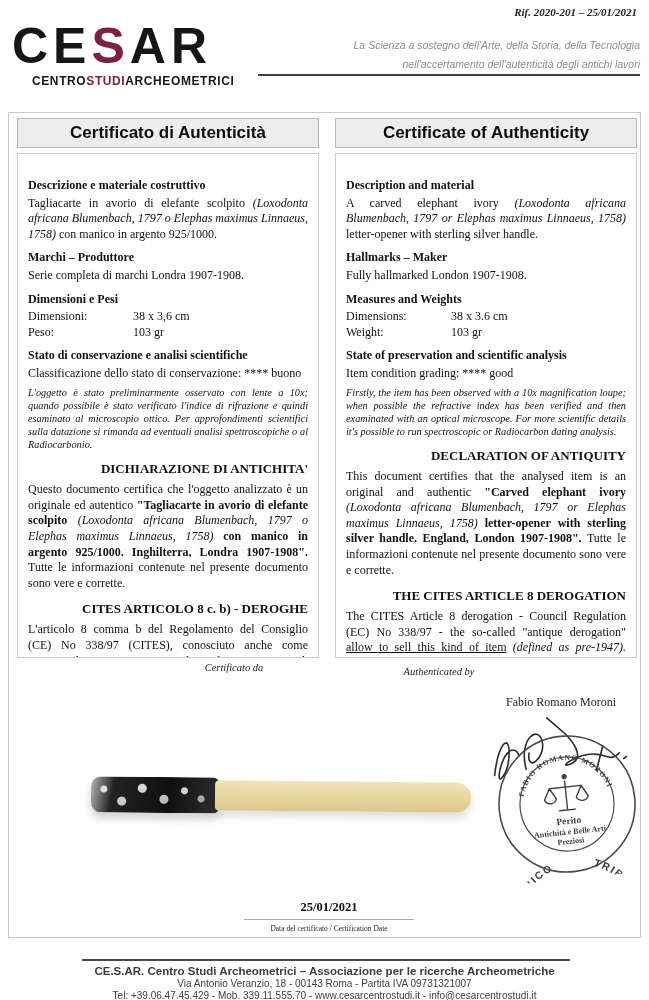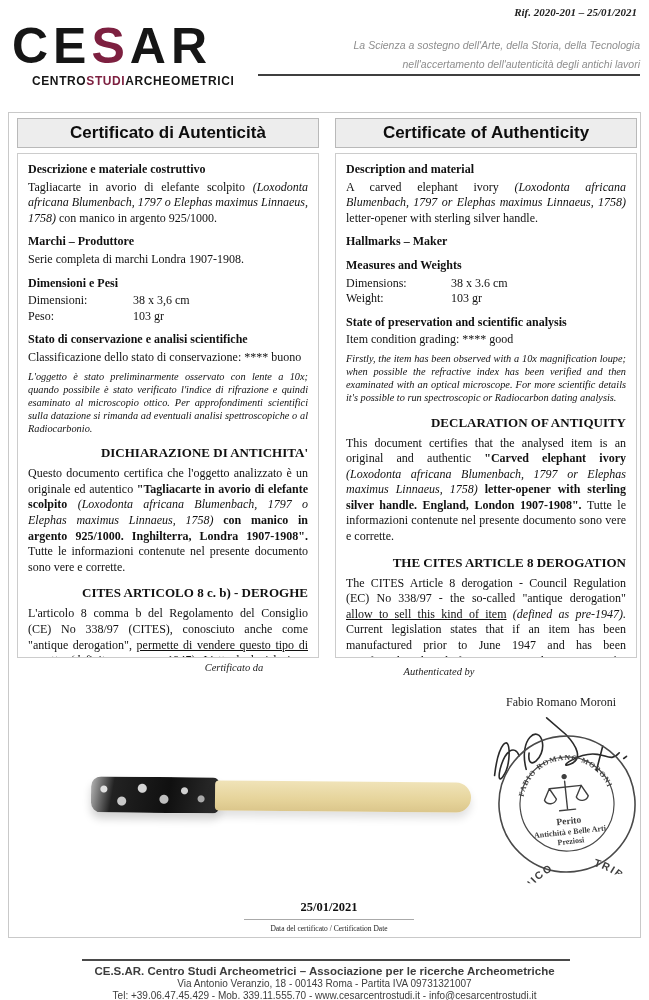--- a/index.html
+++ b/index.html
@@ -30,7 +30,7 @@
   .cb-l{left:8px;}
   .cb-r{left:326px;padding-left:10px;}
   .sec-h{font-weight:bold;margin:8px 0 2px;}
-  .sec-h.first{margin-top:0;}
+  .sec-h.first{margin-top:16px;}
   .col-body p{margin:0 0 4px;text-align:justify;}
   .note{font:italic 10.3px "Liberation Serif",serif;line-height:1.28;text-align:justify;margin:3px 0 4px;}
   .center-h{text-align:right;font-weight:bold;font-size:13px;margin:10px 0 4px;}

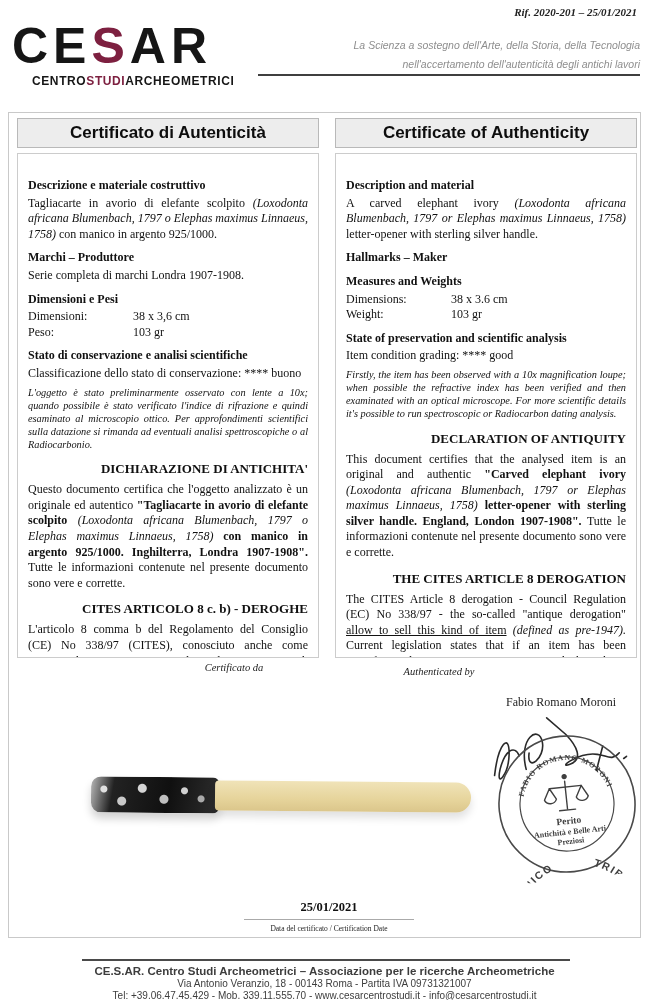--- a/index.html
+++ b/index.html
@@ -138,6 +138,7 @@
     <p><span>A carved elephant ivory </span><span class="run-i">(Loxodonta africana Blumenbach, 1797 or Elephas maximus Linnaeus, 1758)</span><span> letter-opener with sterling silver handle.</span></p>
 
     <div class="sec-h">Hallmarks – Maker</div>
+    <p>Fully hallmarked London 1907-1908.</p>
 
     <div class="sec-h">Measures and Weights</div>
     <div class="dimrow">

